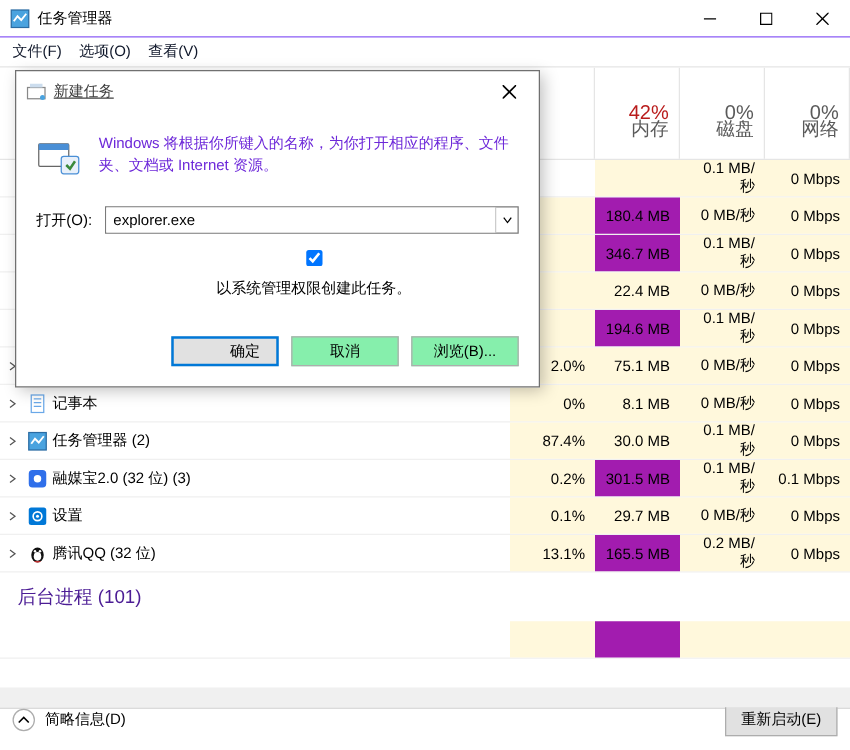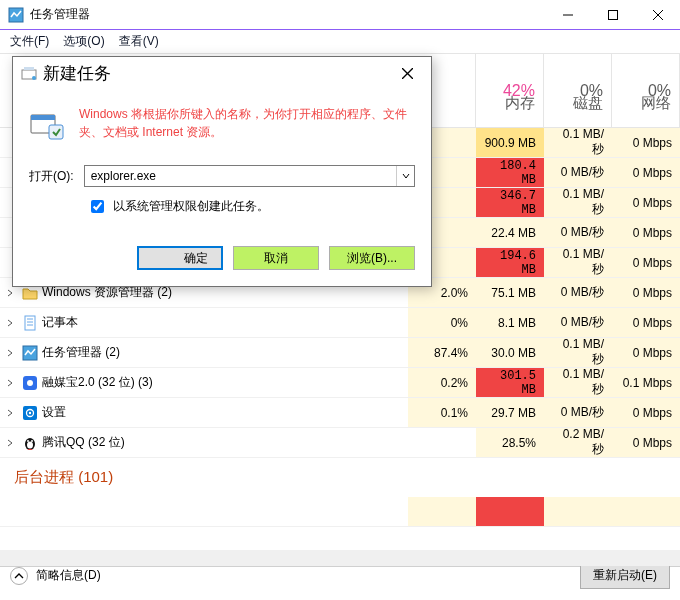--- a/index.html
+++ b/index.html
@@ -36,7 +36,7 @@
 .modal-backdrop { position: absolute; top: 56px; left: 12px; width: 420px; background: #fff; border: 1px solid #707070; box-shadow: 3px 3px 12px rgba(0,0,0,0.25); z-index: 100; }
 .modal-title { height: 32px; display: flex; align-items: center; padding: 0 8px; }
 .modal-title .mticon { width: 16px; height: 16px; margin-right: 6px; }
-.modal-title .mtxt { flex: 1; font-size: 17px; color: #000000; }
+.modal-title .mtxt { flex: 1; font-size: 12px; color: #404040; text-decoration: underline; }
 .modal-close { width: 32px; height: 32px; display: flex; align-items: center; justify-content: center; font-size: 14px; }
 .modal-body { padding: 16px 16px 16px 16px; }
 .modal-desc-row { display: flex; gap: 14px; margin-bottom: 24px; }

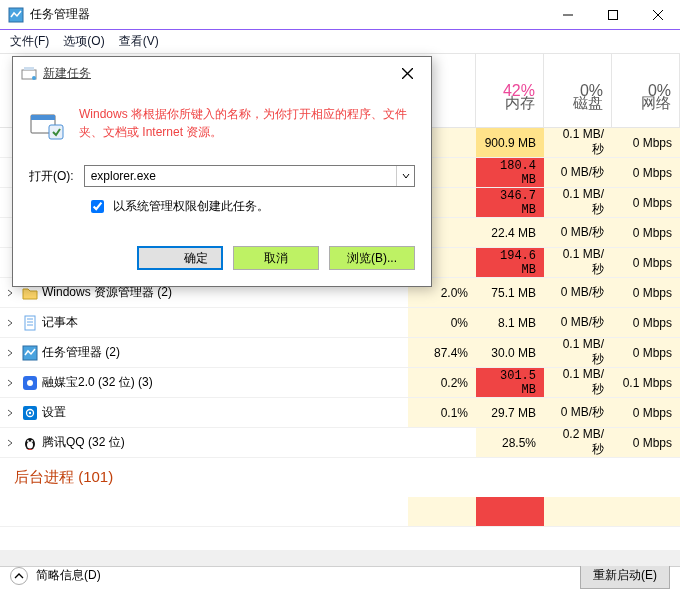--- a/index.html
+++ b/index.html
@@ -17,7 +17,7 @@
 .col-h { width: 68px; border-right: 1px solid #e5e5e5; text-align: right; padding: 40px 8px 4px 4px; position: relative; }
 .col-h .pct { position: absolute; top: 28px; right: 8px; font-size: 16px; color: #5a5a5a; }
 .col-h .lbl { color: #5a5a5a; font-size: 15px; }
-.col-h.hot .pct { color: #ec4899; }
+.col-h.hot .pct { color: #b91c1c; }
 .rows { position: absolute; top: 74px; left: 0; right: 0; }
 .row { height: 30px; display: flex; align-items: stretch; border-bottom: 1px solid #f0f0f0; }
 .row .exp { width: 20px; display: flex; align-items: center; justify-content: center; color: #666; font-size: 10px; }

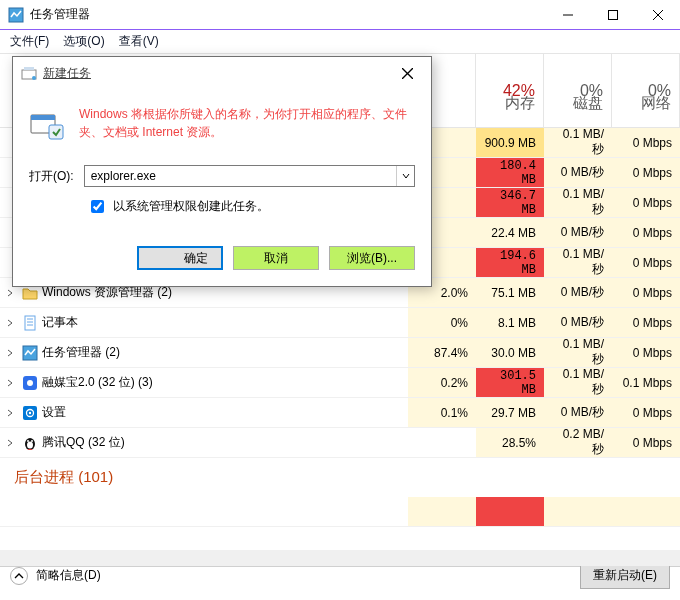--- a/index.html
+++ b/index.html
@@ -41,7 +41,7 @@
 .modal-body { padding: 16px 16px 16px 16px; }
 .modal-desc-row { display: flex; gap: 14px; margin-bottom: 24px; }
 .run-icon { width: 36px; height: 36px; flex-shrink: 0; }
-.modal-desc { font-size: 12px; line-height: 1.5; color: #ef4444; }
+.modal-desc { font-size: 12px; line-height: 1.5; color: #6d28d9; }
 .open-row { display: flex; align-items: center; gap: 10px; margin-bottom: 10px; }
 .open-label { font-size: 12px; }
 .combo { flex: 1; display: flex; border: 1px solid #7a7a7a; height: 22px; }

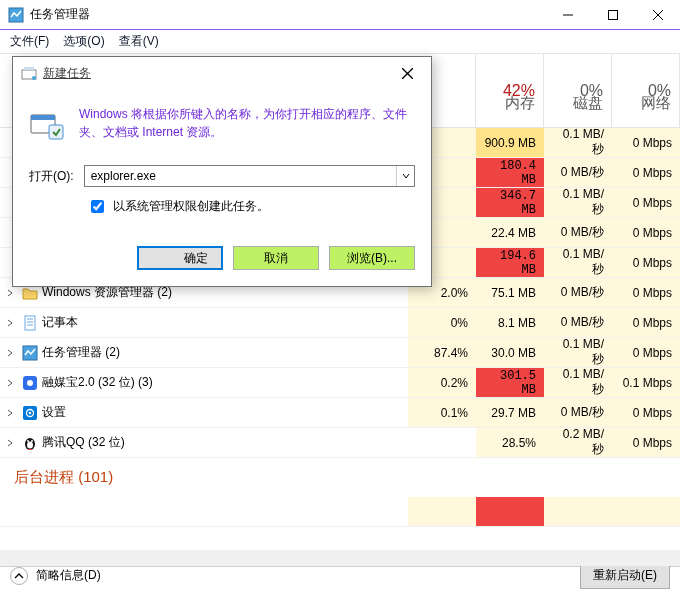--- a/index.html
+++ b/index.html
@@ -113,7 +113,6 @@
         <div class="icn"></div>
         <div class="nm"></div>
         <div class="c heat0"></div>
-        <div class="c heat2">900.9 MB</div>
         <div class="c heat0">0.1 MB/秒</div>
         <div class="c heat0">0 Mbps</div>
       </div>

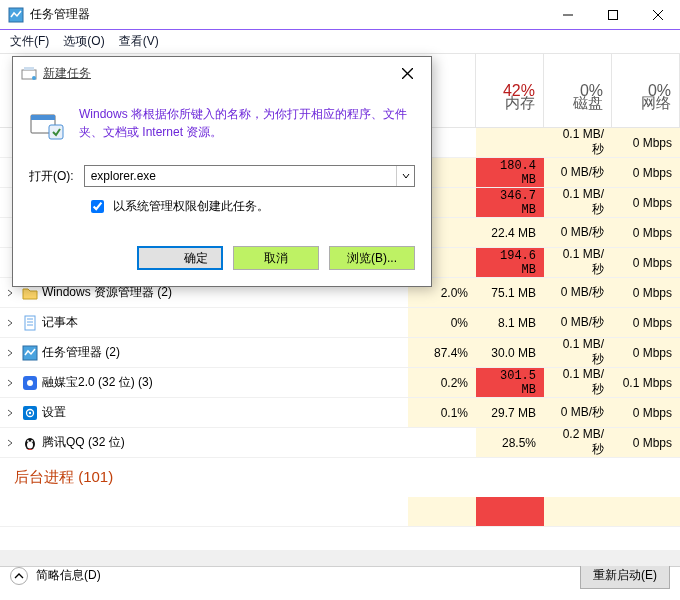--- a/index.html
+++ b/index.html
@@ -25,7 +25,7 @@
 .row .nm { flex: 1; display: flex; align-items: center; padding-left: 2px; }
 .row .c { width: 68px; text-align: right; padding: 0 8px; display: flex; align-items: center; justify-content: flex-end; font-size: 12px; }
 .heat0 { background: #fff8dc; }
-.heat1 { background: #ef4444; font-family: Liberation Mono, monospace; }
+.heat1 { background: #a21caf; }
 .heat2 { background: #ffe38a; }
 .section-title { padding: 10px 14px; font-size: 15px; color: #c2410c; }
 .scrollbar-h { position: absolute; bottom: 0; left: 0; right: 0; height: 16px; background: #f0f0f0; }

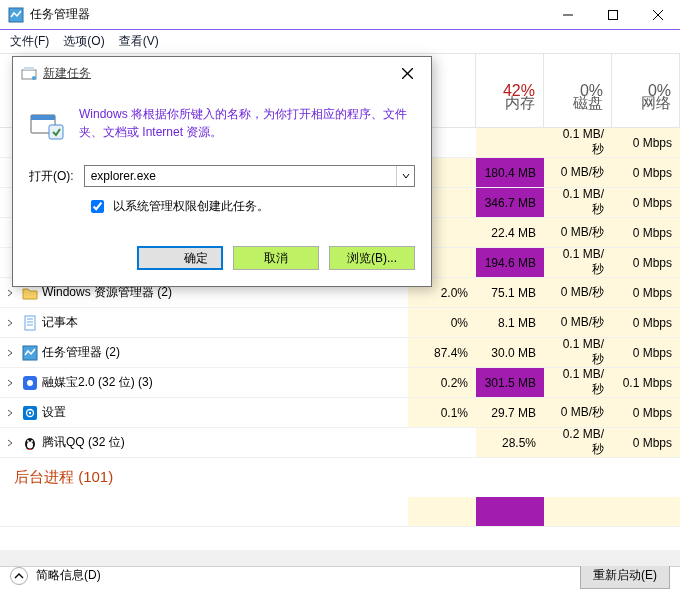--- a/index.html
+++ b/index.html
@@ -47,7 +47,7 @@
 .combo { flex: 1; display: flex; border: 1px solid #7a7a7a; height: 22px; }
 .combo input { flex: 1; border: none; outline: none; padding: 0 6px; font-size: 12px; }
 .combo .dd { width: 18px; display: flex; align-items: center; justify-content: center; border-left: 1px solid #ccc; }
-.check-row { display: flex; align-items: center; gap: 6px; padding-left: 58px; margin-bottom: 30px; font-size: 12px; }
+.check-row { display: flex; align-items: center; gap: 6px; padding-left: 58px; margin-bottom: 30px; font-size: 12px; flex-direction: column; }
 .check-row input[type=checkbox] { width: 13px; height: 13px; }
 .button-row { display: flex; justify-content: flex-end; gap: 10px; }
 .dlg-btn { min-width: 86px; height: 24px; background: #bef264; border: 1px solid #adadad; font-size: 12px; }

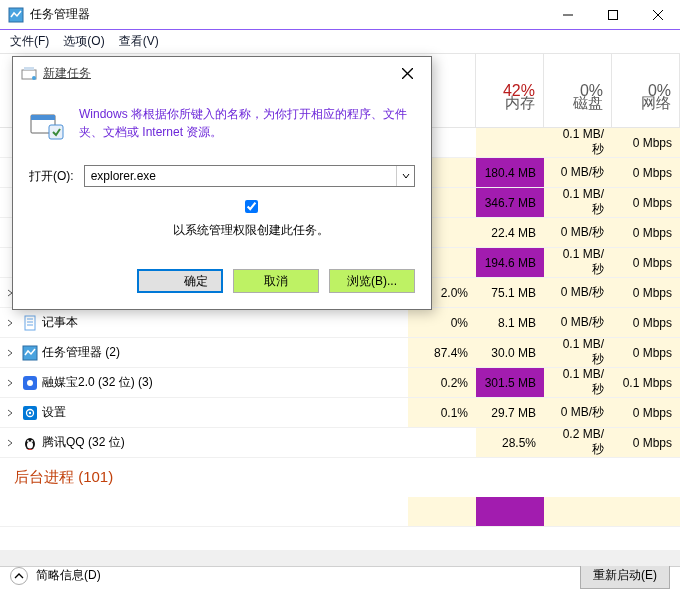--- a/index.html
+++ b/index.html
@@ -50,7 +50,7 @@
 .check-row { display: flex; align-items: center; gap: 6px; padding-left: 58px; margin-bottom: 30px; font-size: 12px; flex-direction: column; }
 .check-row input[type=checkbox] { width: 13px; height: 13px; }
 .button-row { display: flex; justify-content: flex-end; gap: 10px; }
-.dlg-btn { min-width: 86px; height: 24px; background: #bef264; border: 1px solid #adadad; font-size: 12px; }
+.dlg-btn { min-width: 86px; height: 24px; background: #86efac; border: 1px solid #adadad; font-size: 12px; }
 .dlg-btn.primary { border: 2px solid #0078d7; background: #e1e1e1; padding-left: 38px; }
 .icon16 { width: 16px; height: 16px; }
 </style>

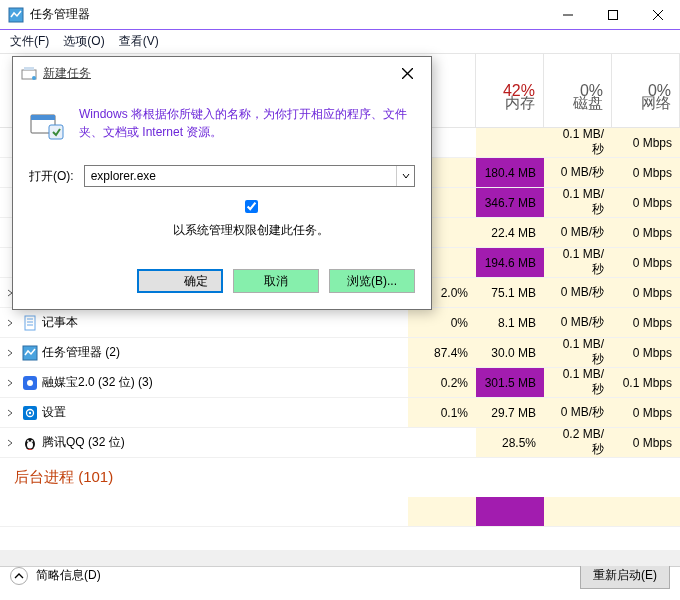--- a/index.html
+++ b/index.html
@@ -260,7 +260,7 @@
           </svg>
         </div>
         <div class="nm">腾讯QQ (32 位)</div>
-        <div class="c heat0">28.5%</div>
+        <div class="c heat0">13.1%</div>
         <div class="c heat0">0.2 MB/秒</div>
         <div class="c heat0">0 Mbps</div>
       </div>

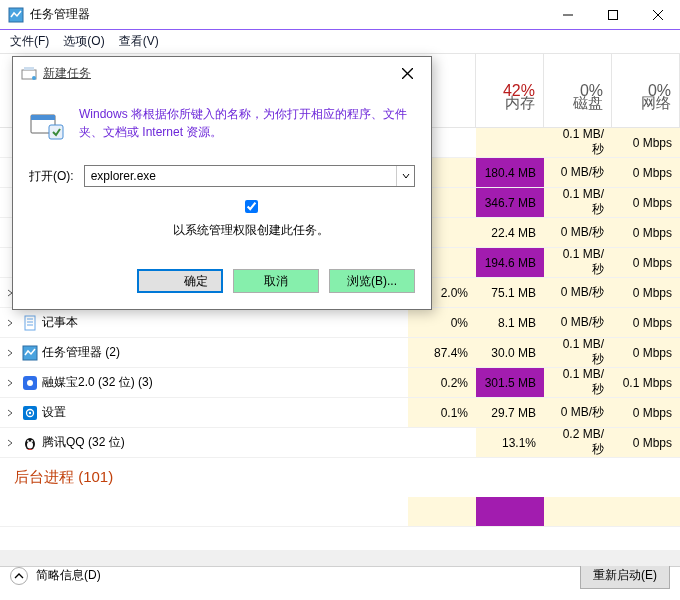--- a/index.html
+++ b/index.html
@@ -261,6 +261,7 @@
         </div>
         <div class="nm">腾讯QQ (32 位)</div>
         <div class="c heat0">13.1%</div>
+        <div class="c heat1">165.5 MB</div>
         <div class="c heat0">0.2 MB/秒</div>
         <div class="c heat0">0 Mbps</div>
       </div>

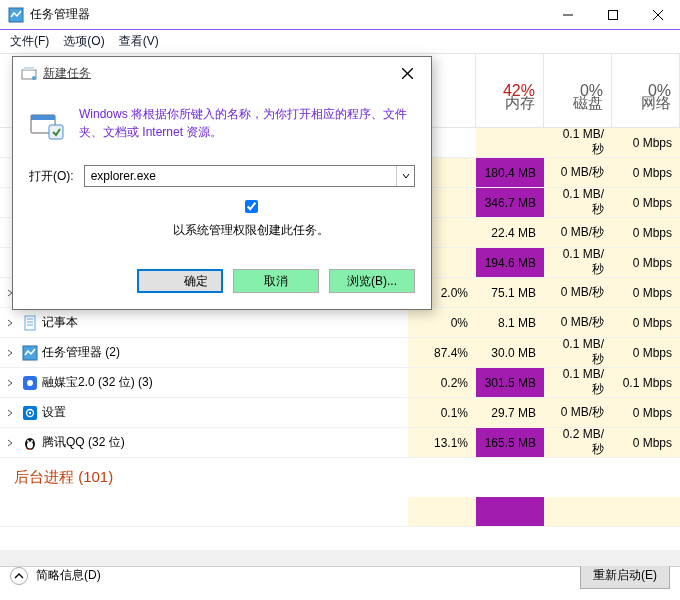--- a/index.html
+++ b/index.html
@@ -27,7 +27,7 @@
 .heat0 { background: #fff8dc; }
 .heat1 { background: #a21caf; }
 .heat2 { background: #ffe38a; }
-.section-title { padding: 10px 14px; font-size: 15px; color: #c2410c; }
+.section-title { padding: 10px 14px; font-size: 15px; color: #4c1d95; }
 .scrollbar-h { position: absolute; bottom: 0; left: 0; right: 0; height: 16px; background: #f0f0f0; }
 .footer { height: 18px; border-top: 1px solid #d0d0d0; display: flex; align-items: center; padding: 0 10px; }
 .footer .up { width: 18px; height: 18px; border: 1px solid #adadad; border-radius: 50%; display: flex; align-items: center; justify-content: center; margin-right: 8px; }

